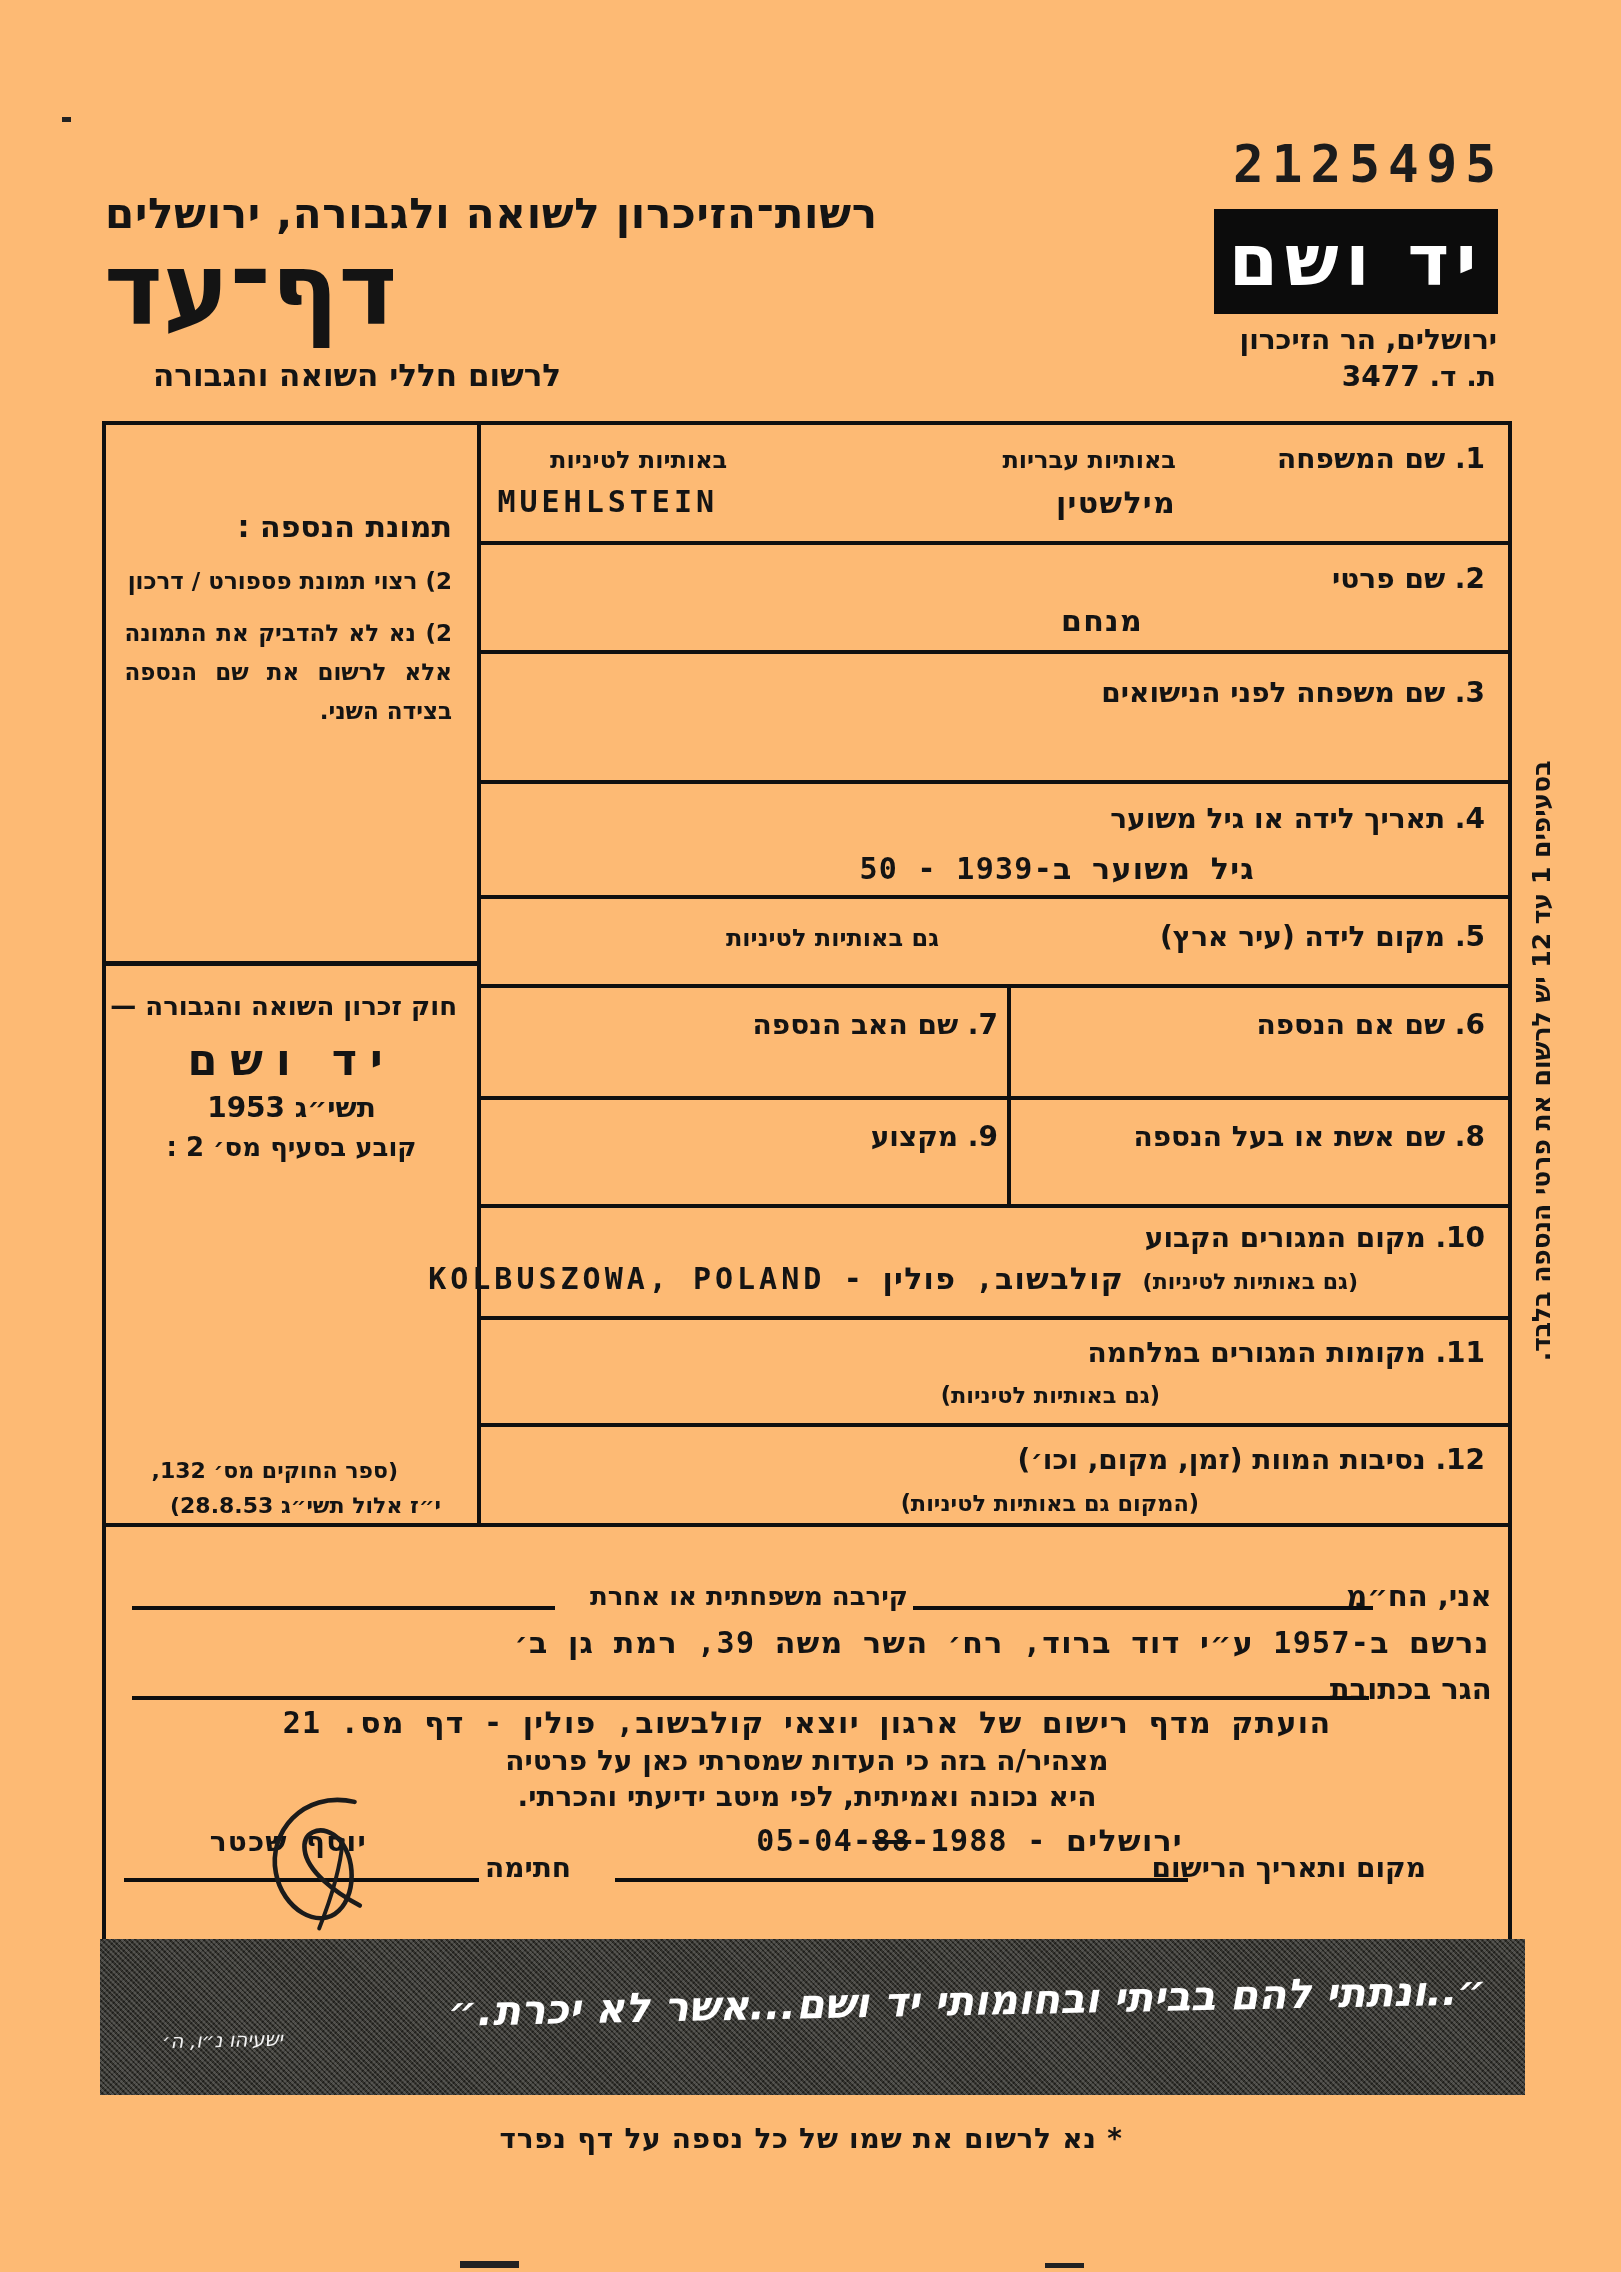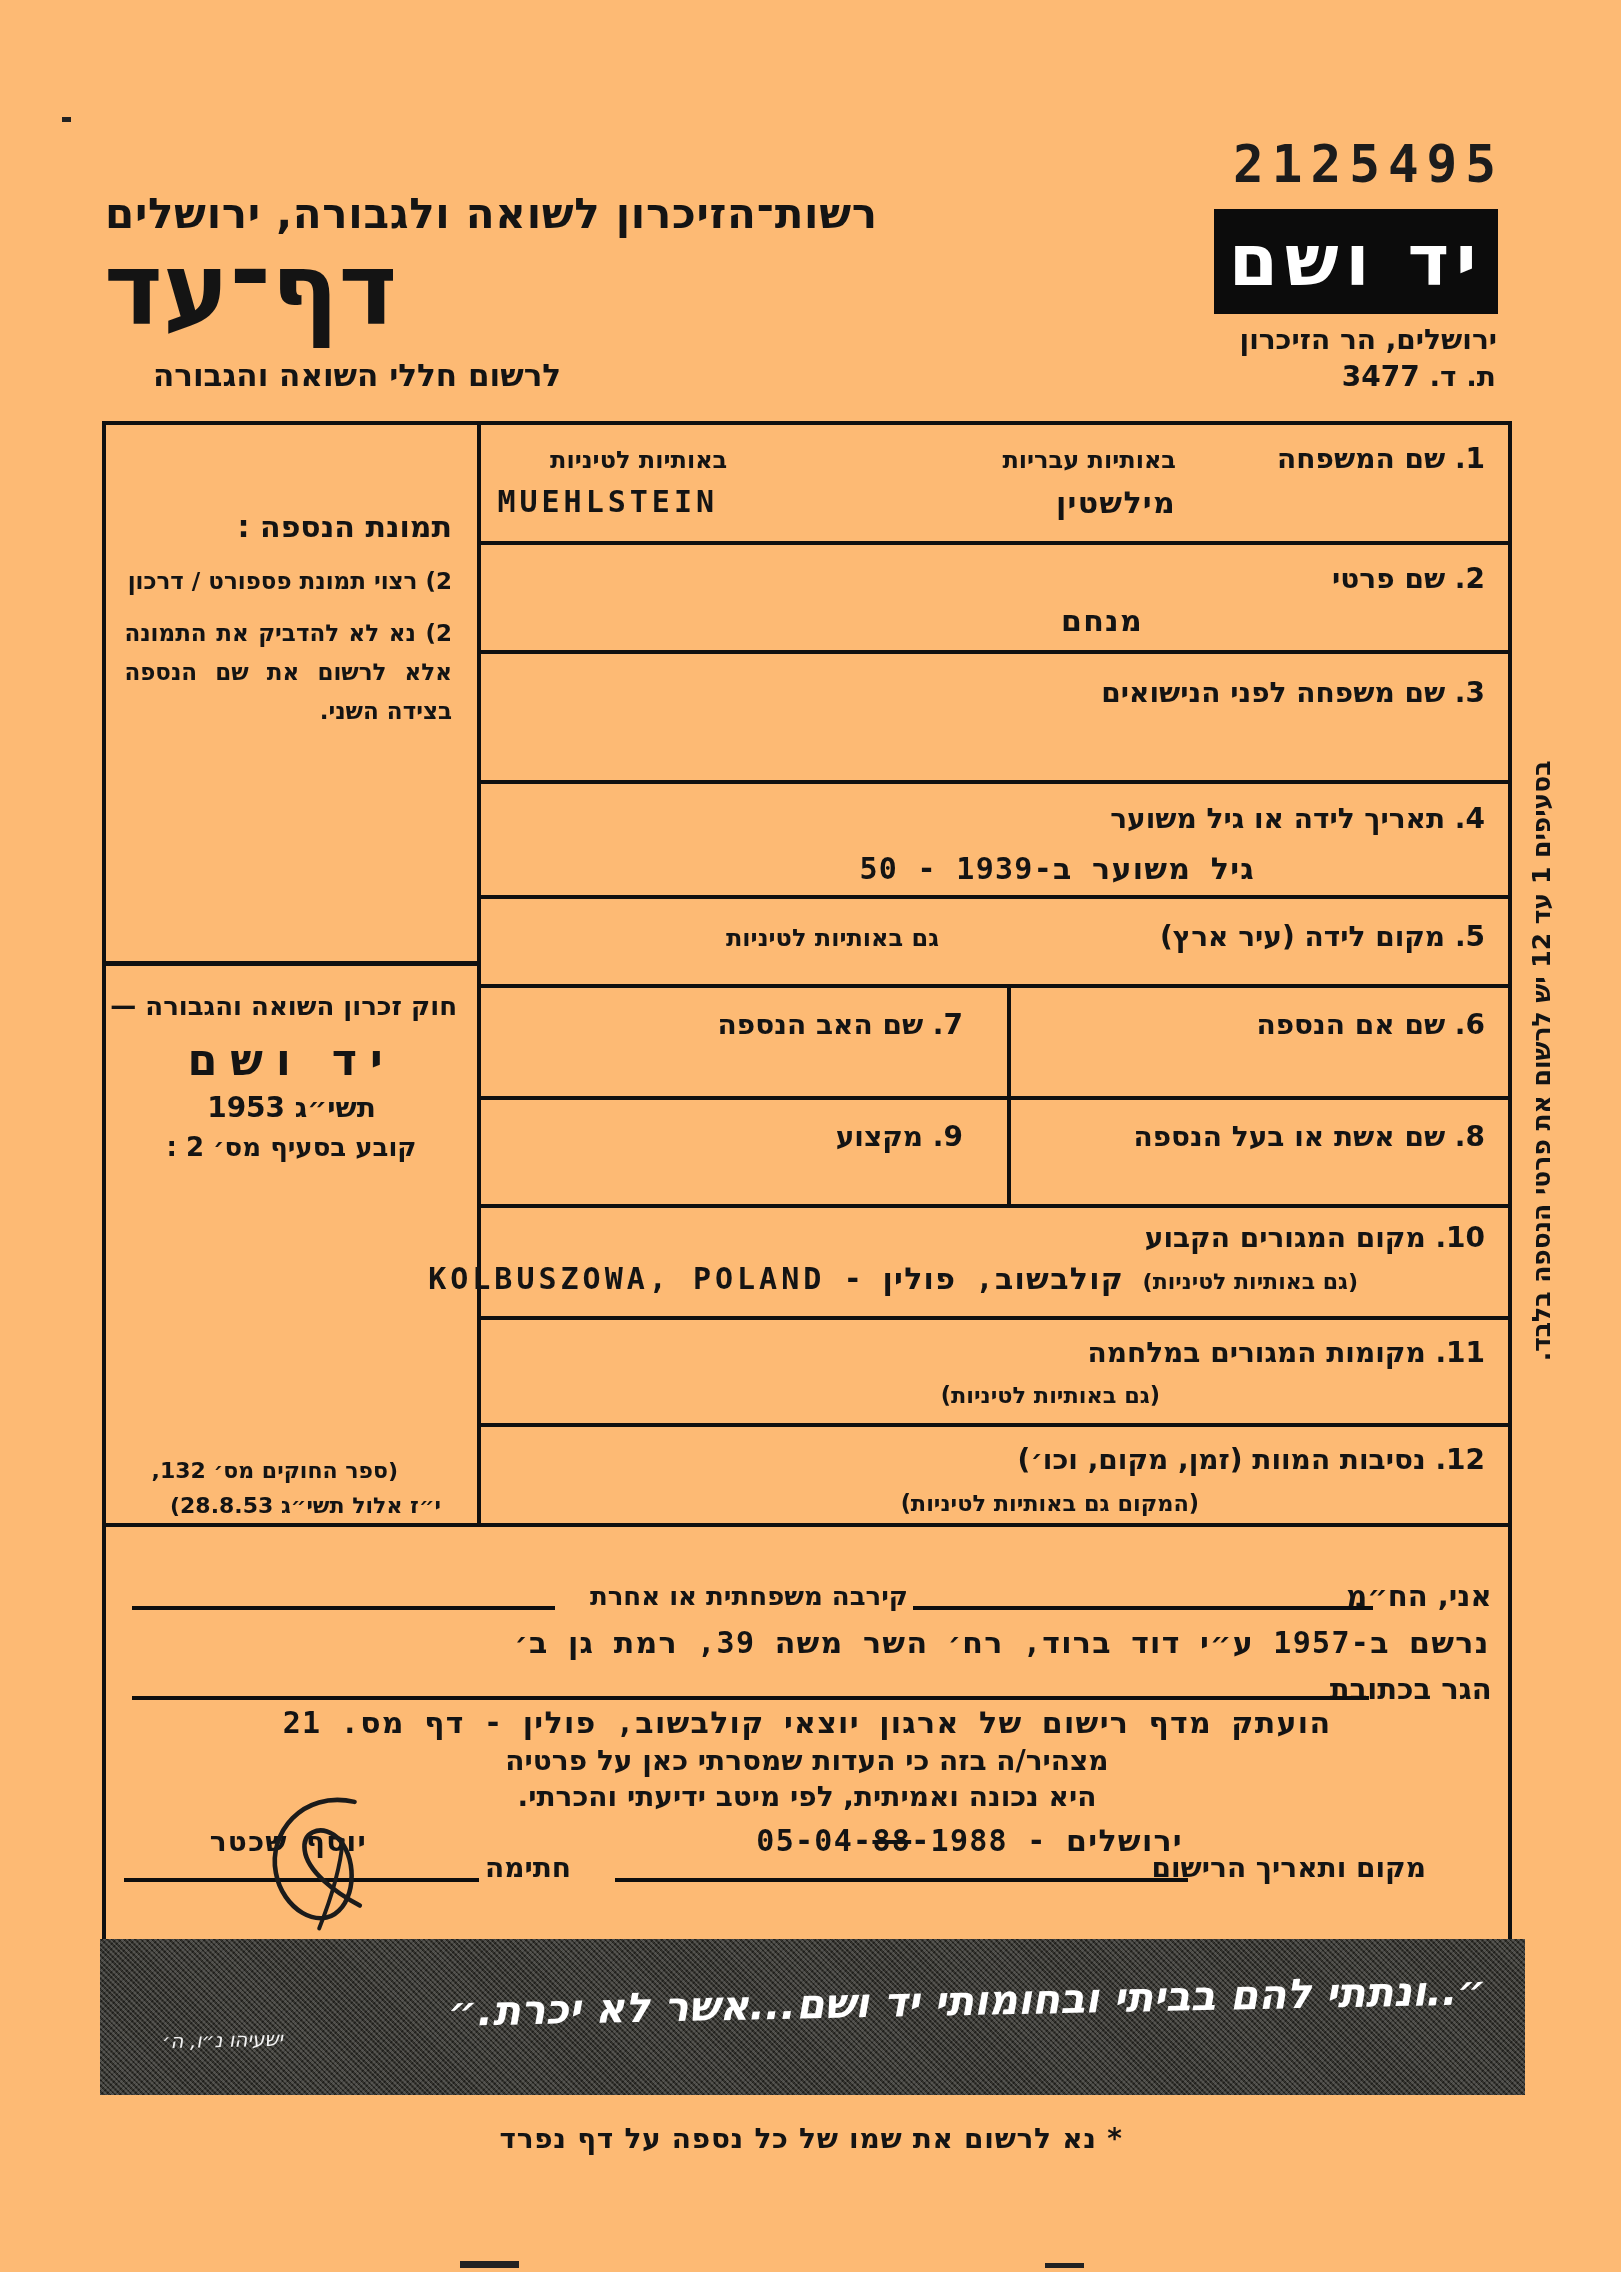--- a/index.html
+++ b/index.html
@@ -19,7 +19,7 @@
   .fields{position:absolute;left:375px;right:0;top:0;bottom:0;}
   .row{position:absolute;left:0;right:0;box-sizing:border-box;border-top:4px solid #101010;}
   .row.first{border-top:none;}
-  .cell-l{position:absolute;left:0;top:0;bottom:3px;width:508px;}
+  .cell-l{position:absolute;left:0;top:0;bottom:3px;width:508px;padding-left:35px;}
   .cell-r{position:absolute;left:526px;right:0;top:0;bottom:0;border-left:4px solid #101010;box-sizing:border-box;}
   .flabel{position:absolute;direction:rtl;font-weight:700;font-size:28px;white-space:nowrap;}
   .fcap{position:absolute;direction:rtl;font-weight:700;font-size:24px;white-space:nowrap;}

